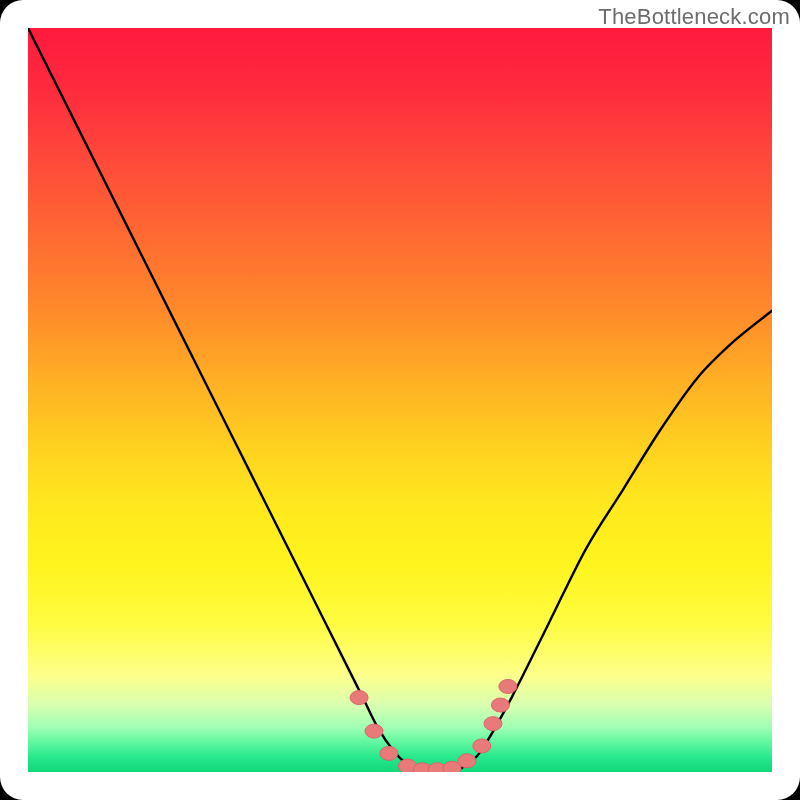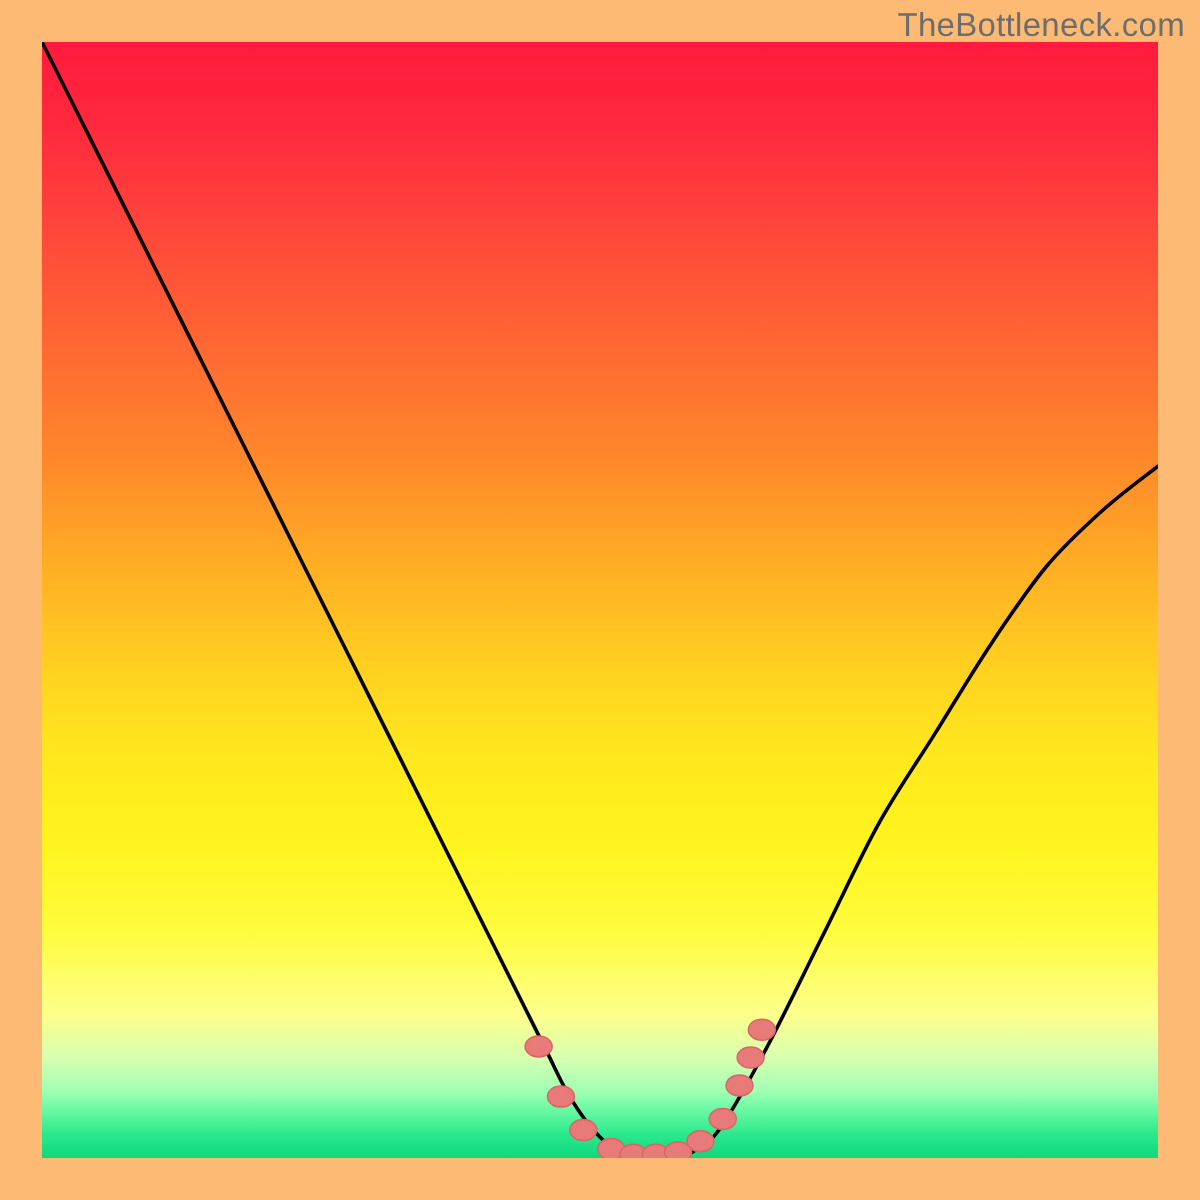--- a/index.html
+++ b/index.html
@@ -14,7 +14,8 @@
   .frame {
     position: absolute;
     inset: 0;
-    background: #fdba74;
+    background: #ffffff;
+    border-radius: 23px;
   }
   .plot-area {
     position: absolute;

